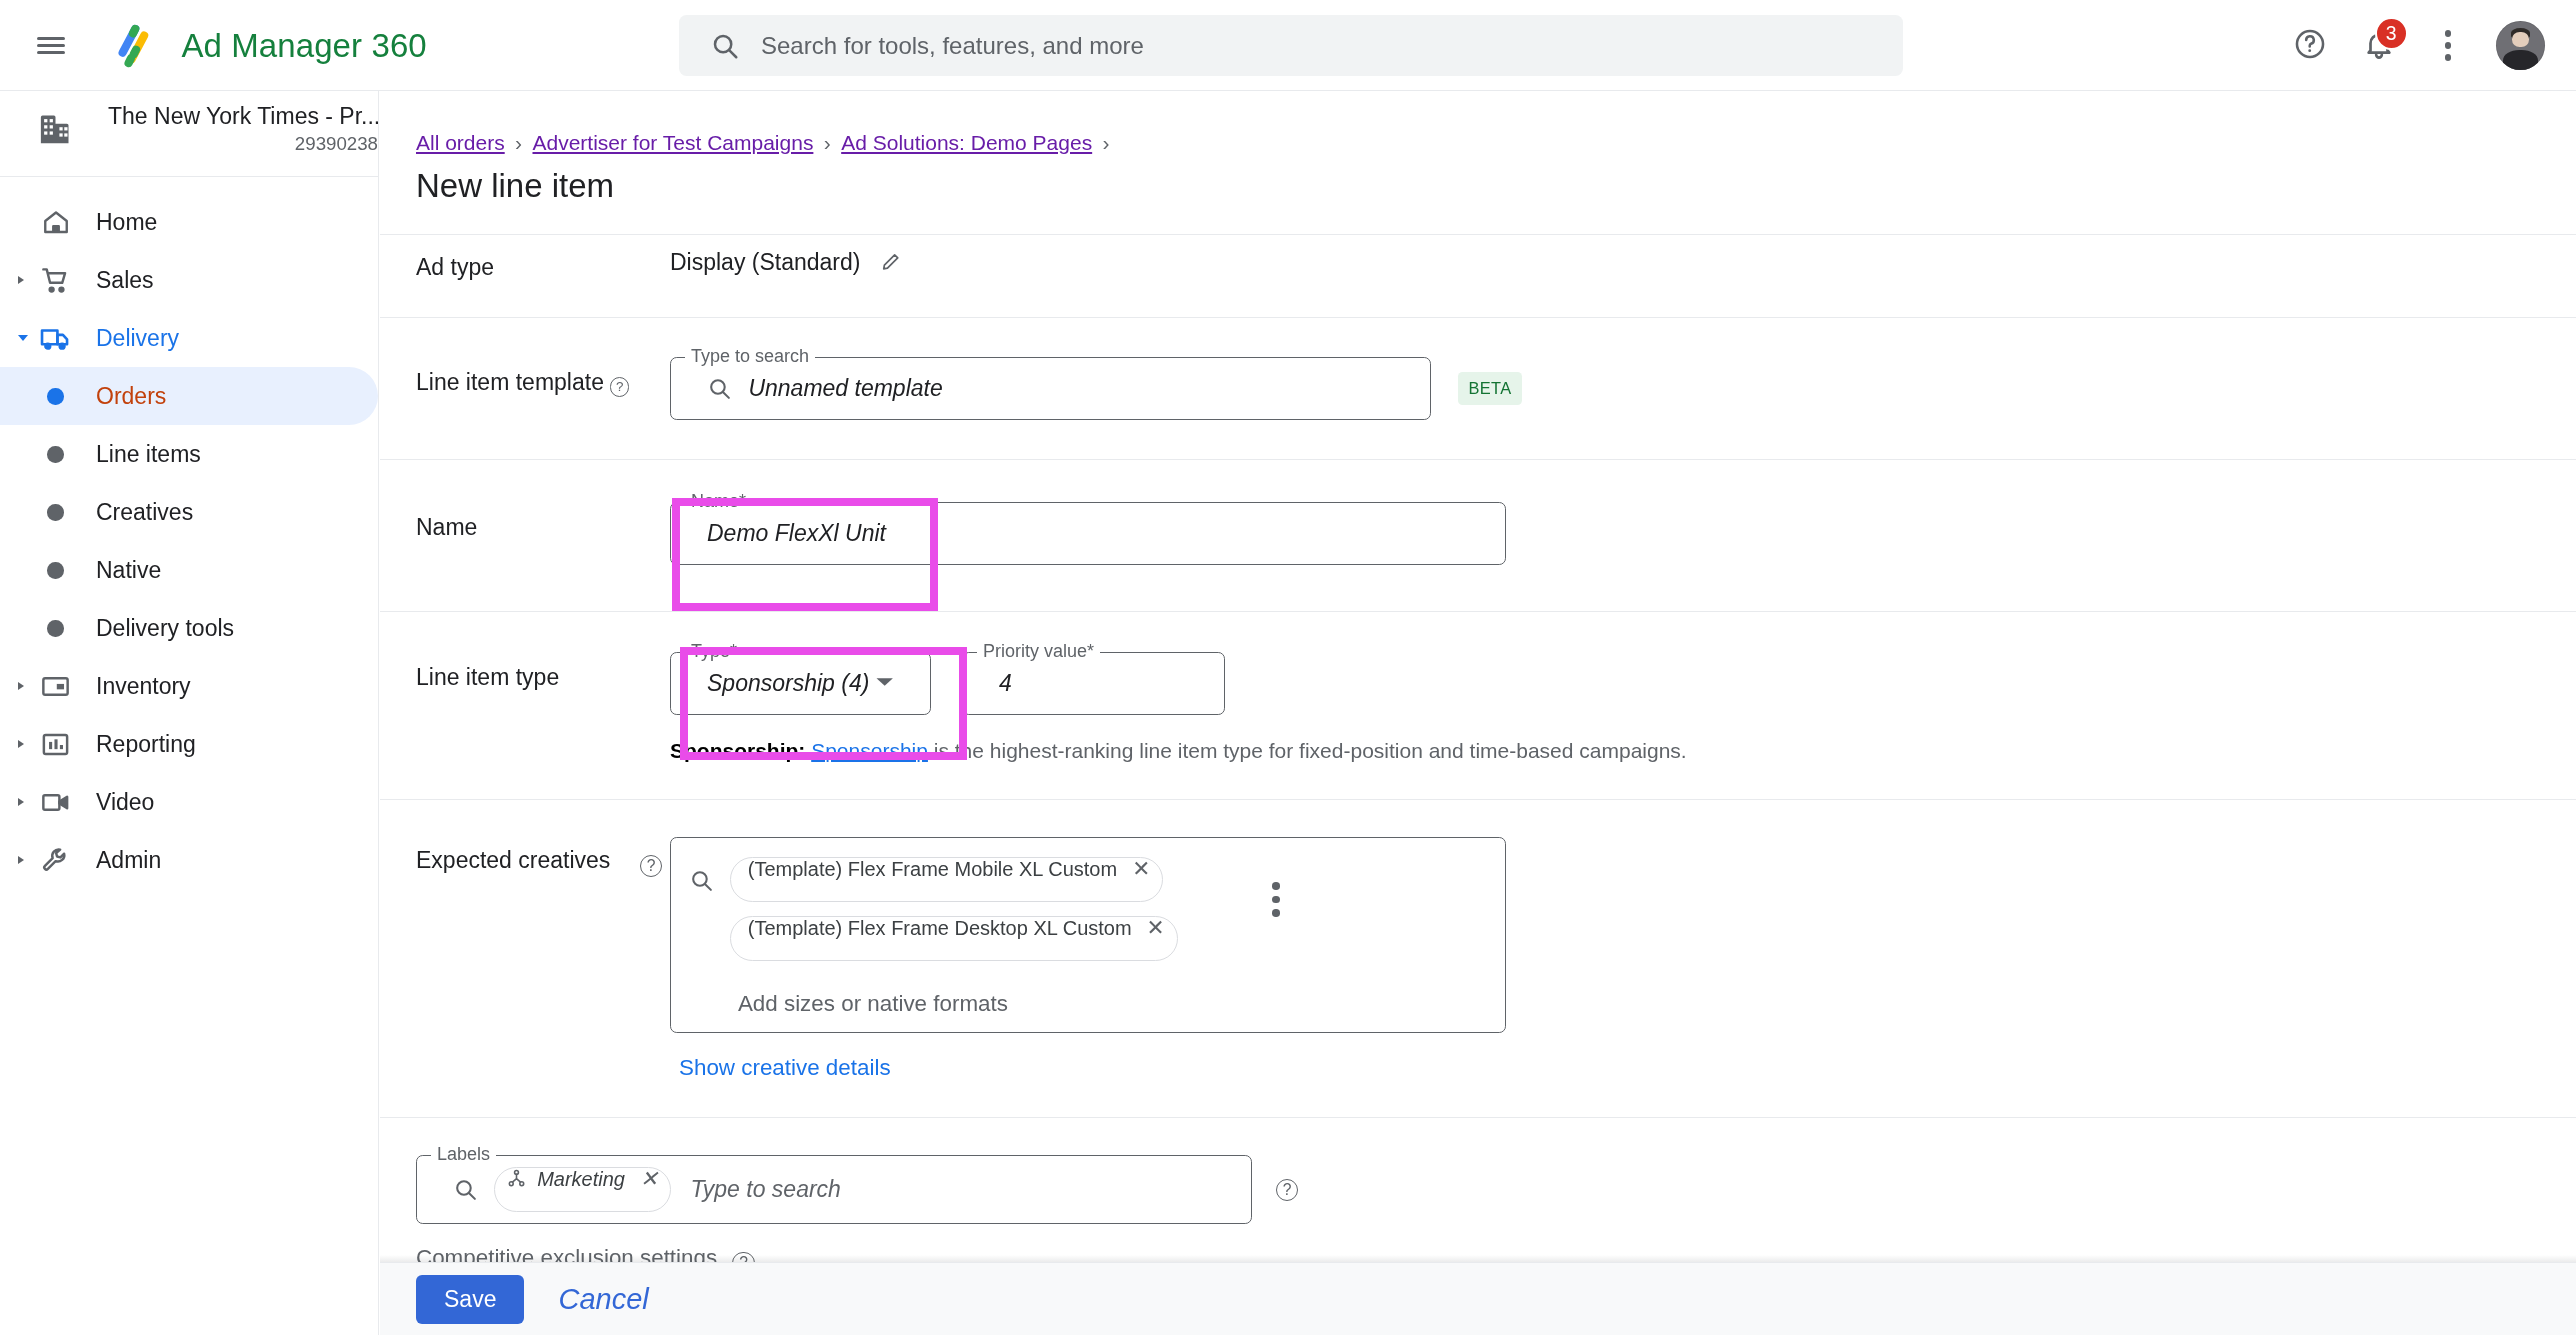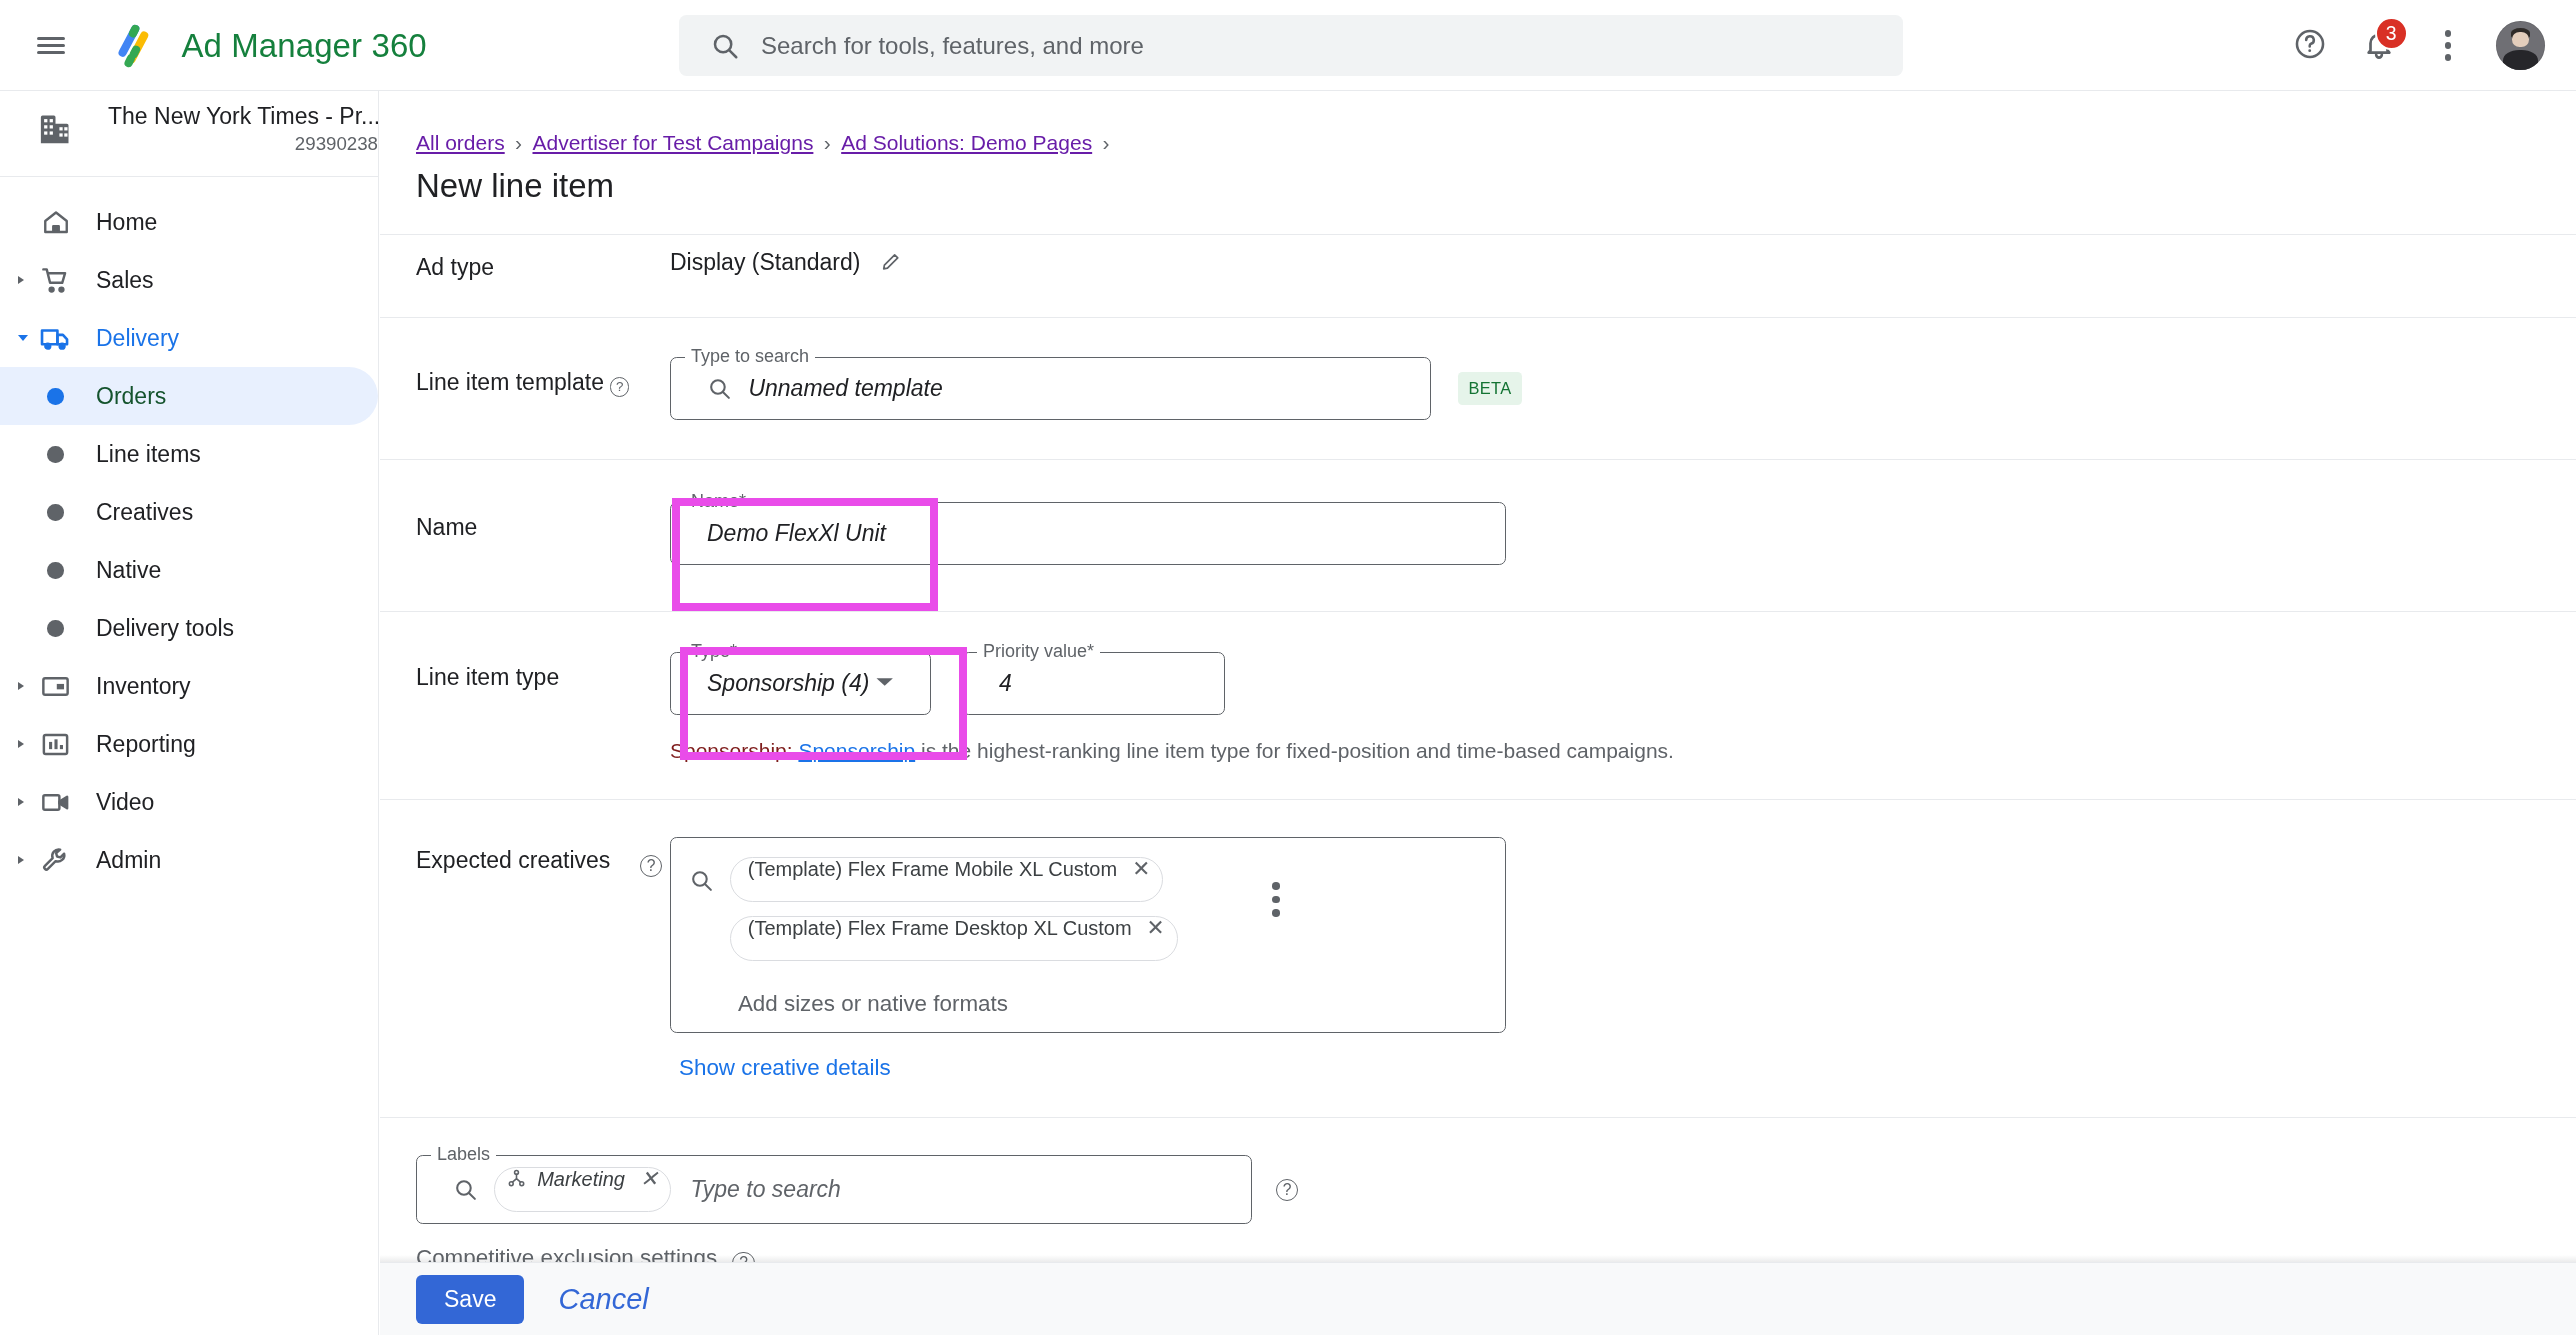--- a/index.html
+++ b/index.html
@@ -100,7 +100,7 @@
   .nav-item .nic { position: absolute; left: 39px; width: 33px; height: 33px; display: flex; align-items: center; justify-content: center; }
   .nav-item .nlbl { margin-left: 96px; font-size: 23px; color: #202124; white-space: nowrap; }
   .nav-item.active { background: #e8f0fe; }
-  .nav-item.active .nlbl { color: #14532d; }
+  .nav-item.active .nlbl { color: #c2410c; }
   .nav-item.blue .nlbl { color: #1a73e8; }
   .dot { width: 16.4px; height: 16.4px; border-radius: 50%; background: #5f6368; }
   .dot.bl { background: #1a73e8; }

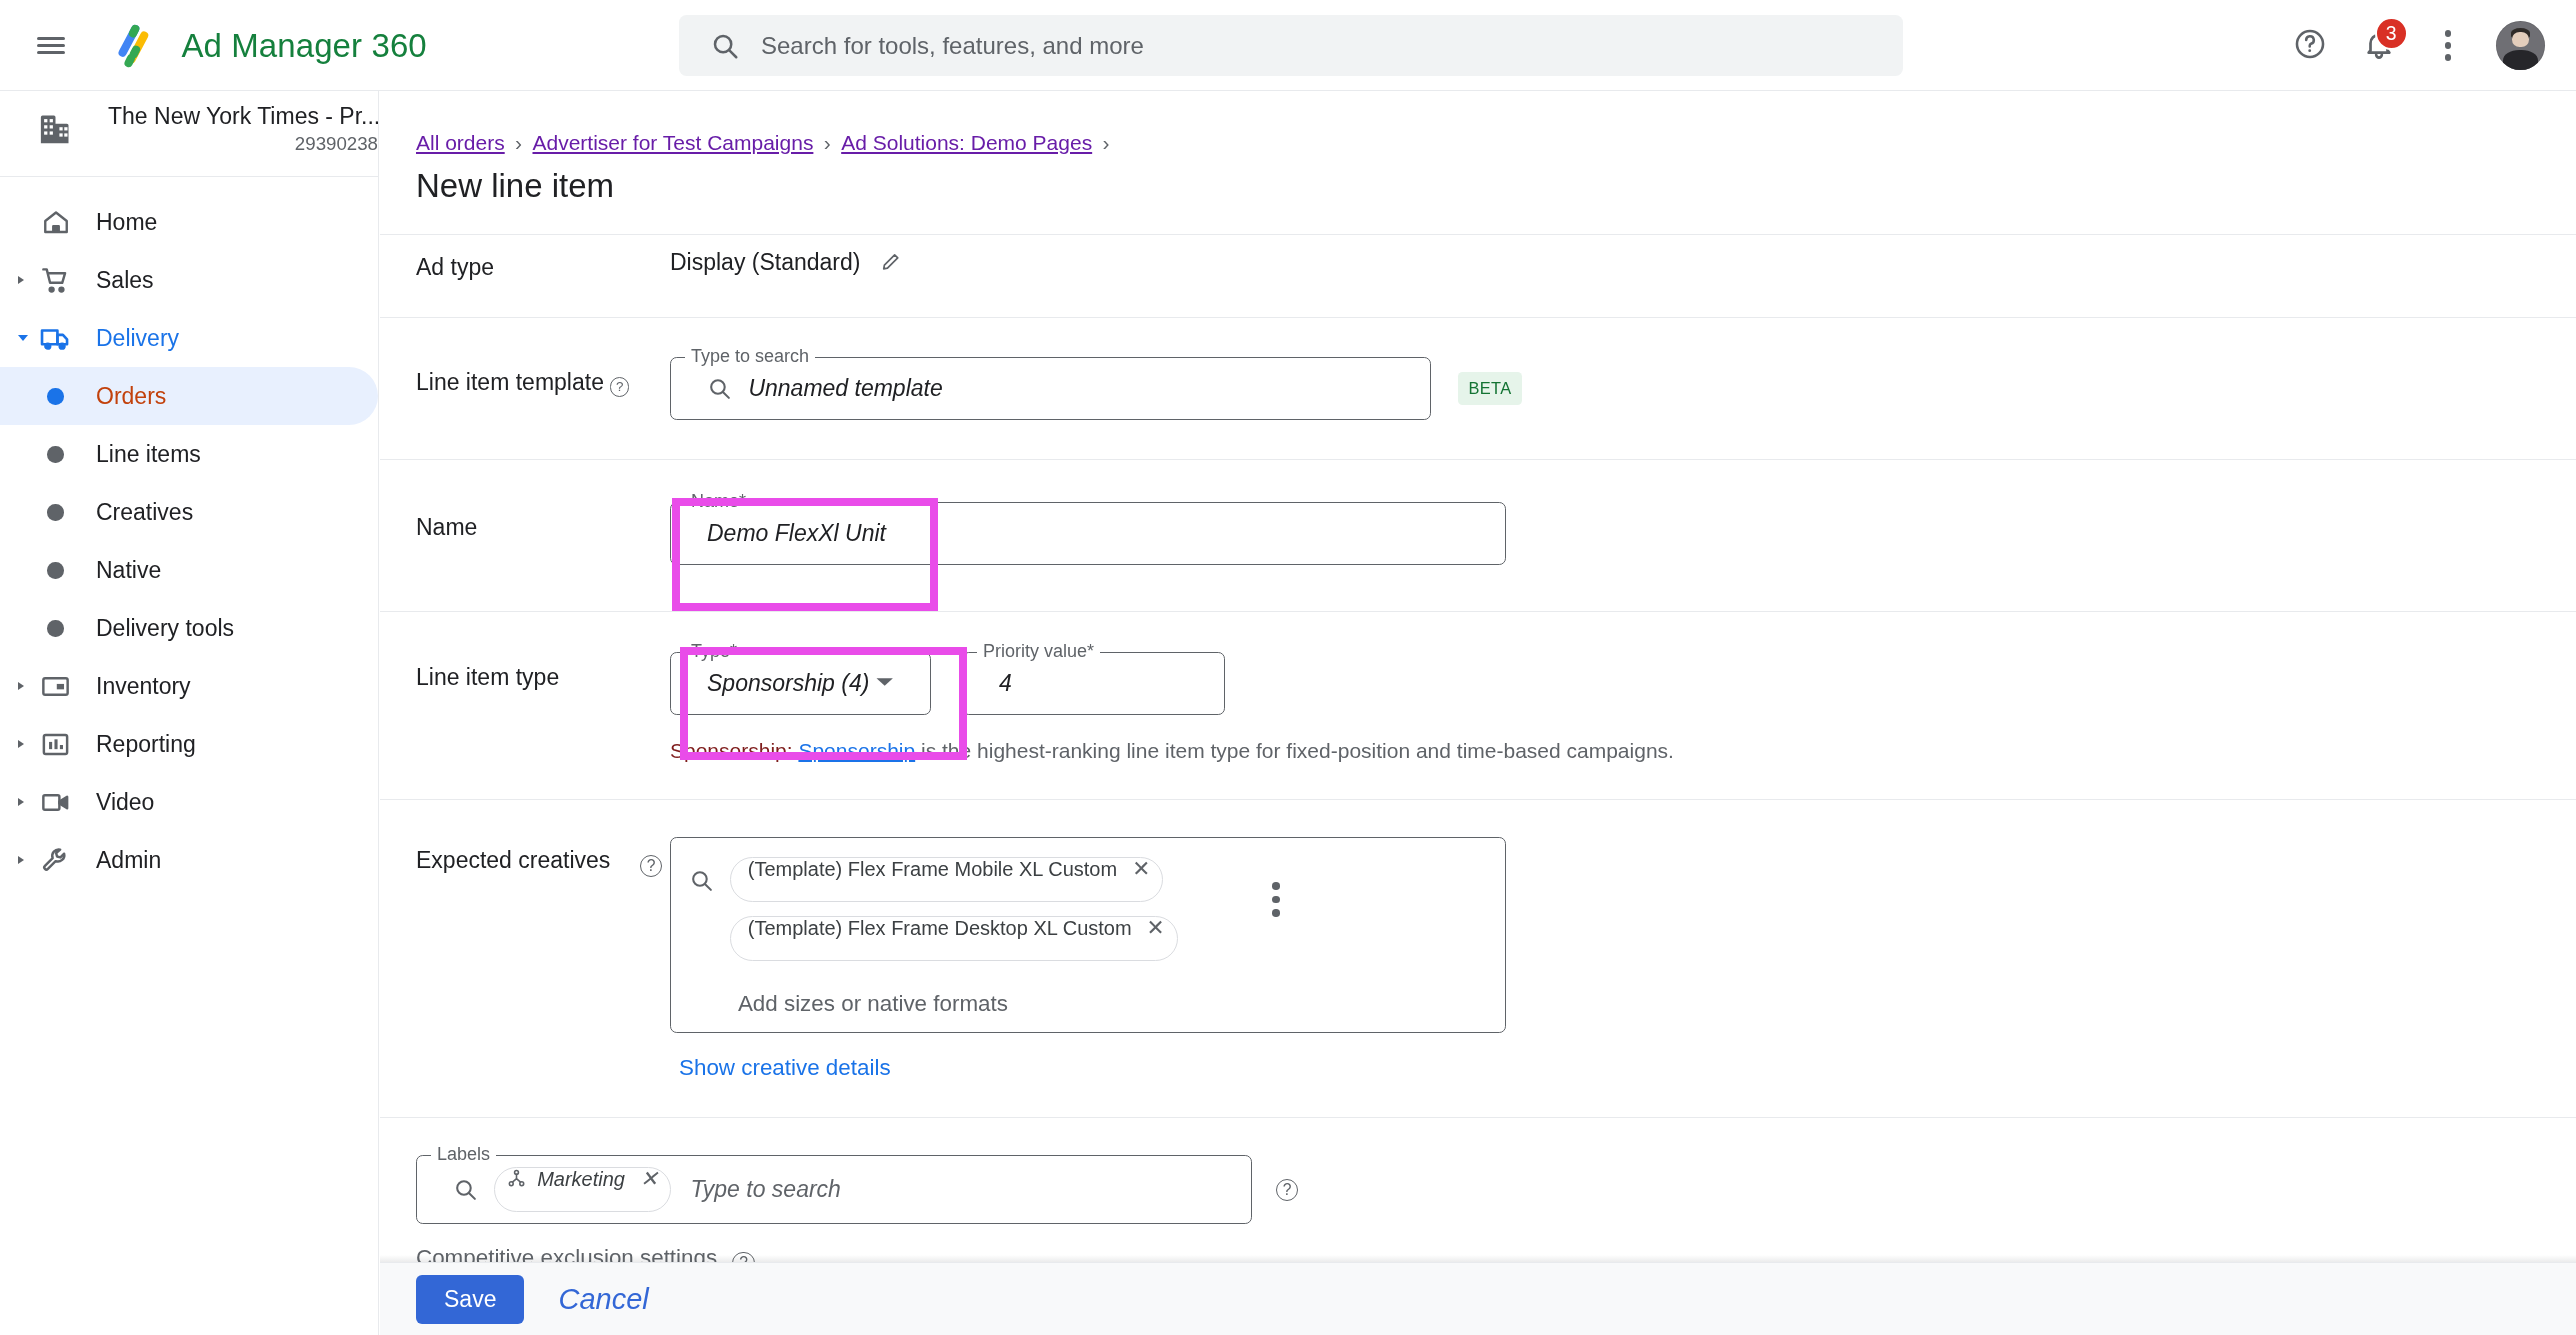--- a/index.html
+++ b/index.html
@@ -152,7 +152,7 @@
   }
 
   .helper { font-size: 21px; color: #5f6368; margin-top: 21px; line-height: 1.4; }
-  .helper b { color: #7f1d1d; font-weight: 400; }
+  .helper b { color: #000000; font-weight: 700; }
   .helper a { color: #1a73e8; text-decoration: underline; cursor: pointer; }
 
   .linkblue { color: #1a73e8; font-size: 22.4px; text-decoration: none; cursor: pointer; display: inline-block; }

